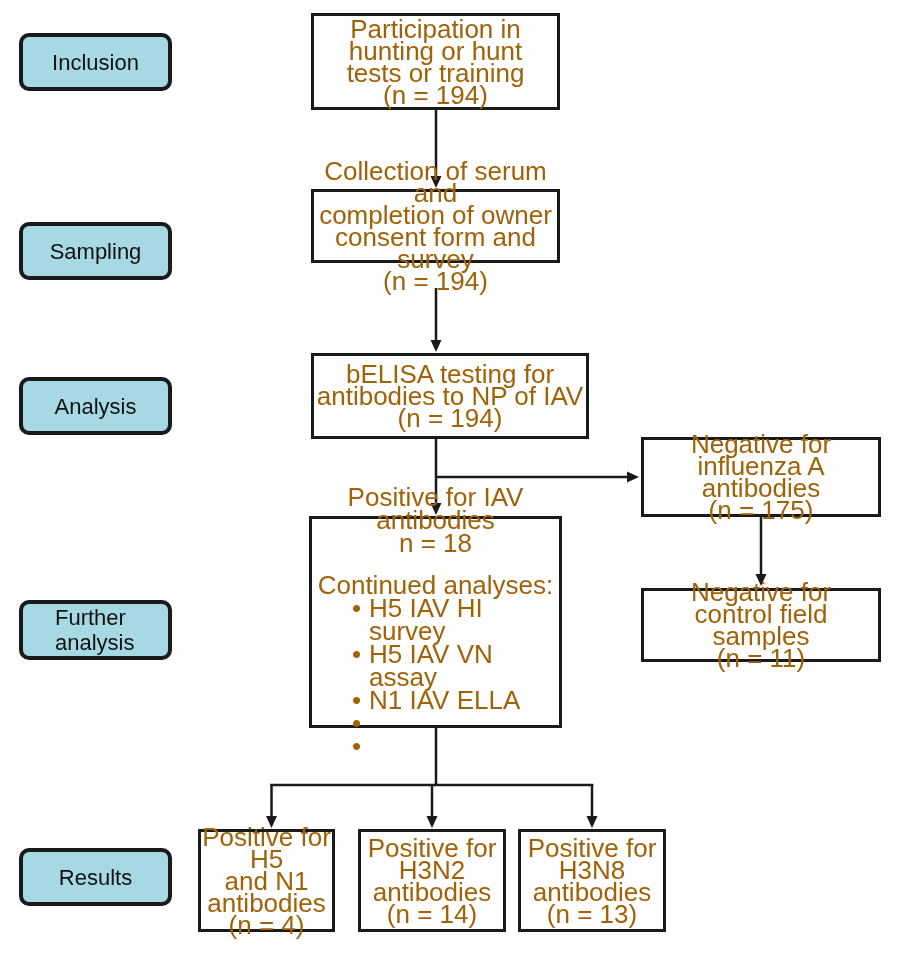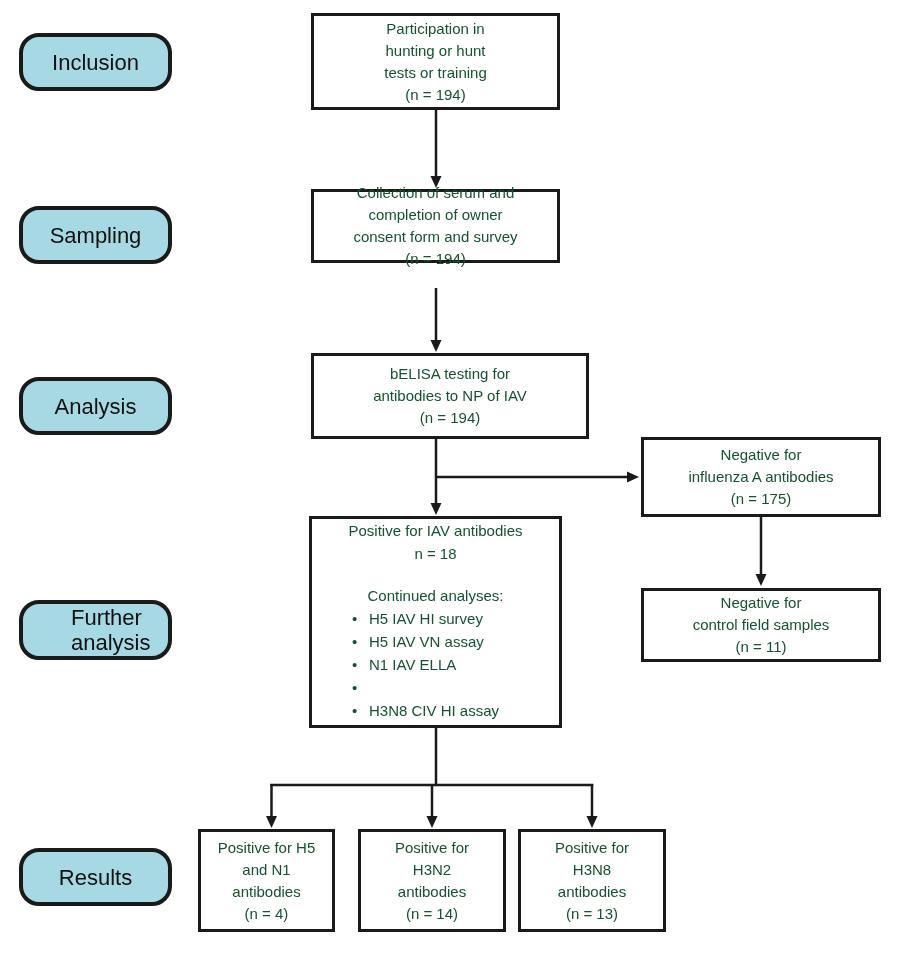--- a/index.html
+++ b/index.html
@@ -43,8 +43,8 @@
     display:flex;flex-direction:column;
     align-items:center;justify-content:center;
     text-align:center;
-    font-size:15px;line-height:22px;
-    color:#14532d;
+    font-size:26px;line-height:22px;
+    color:#a16207;
   }
   .btxt{white-space:pre-line;}
   .fbox.detail{line-height:23px;justify-content:flex-start;}

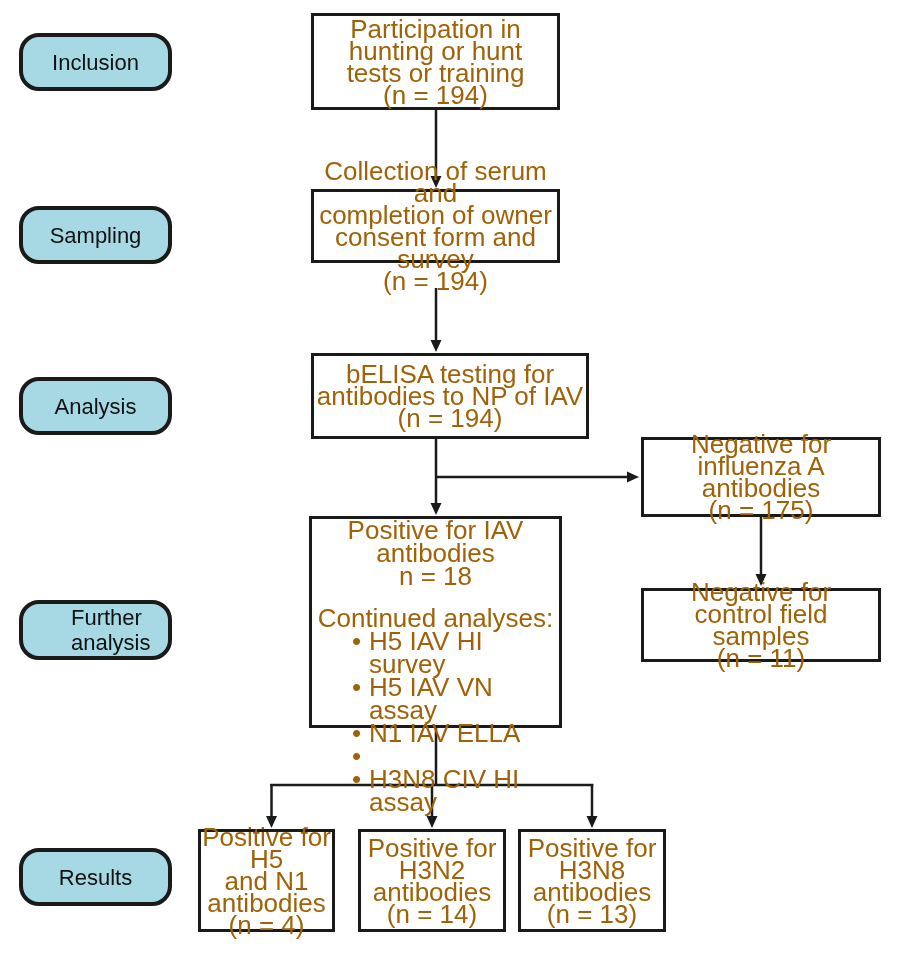--- a/index.html
+++ b/index.html
@@ -22,7 +22,7 @@
     box-sizing:border-box;
     background:var(--stage-fill);
     border:4px solid var(--stroke);
-    border-radius:20px;
+    border-radius:10px;
     display:flex;align-items:center;justify-content:center;
     font-size:22px;line-height:25px;
     color:#111111;

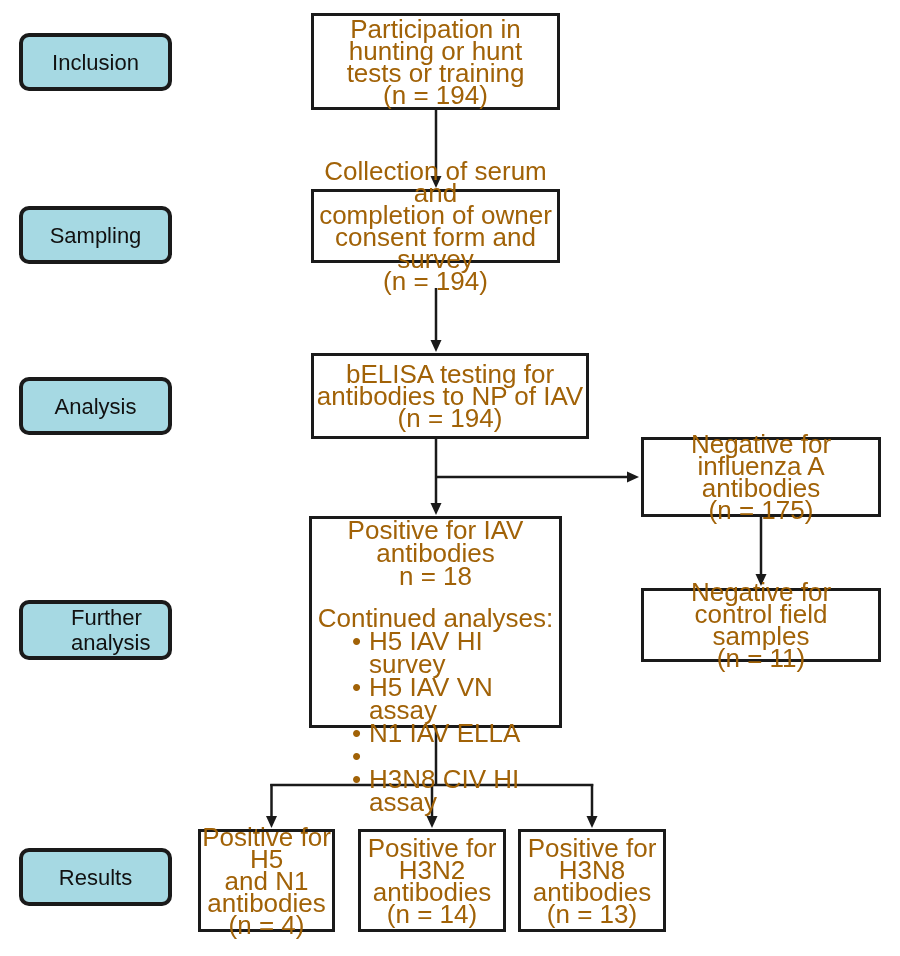--- a/index.html
+++ b/index.html
@@ -108,7 +108,7 @@
   <div class="stage" style="top:33px">
     <span class="stage-label">Inclusion</span>
   </div>
-  <div class="stage" style="top:206px">
+  <div class="stage" style="top:222px">
     <span class="stage-label">Sampling</span>
   </div>
   <div class="stage" style="top:377px">

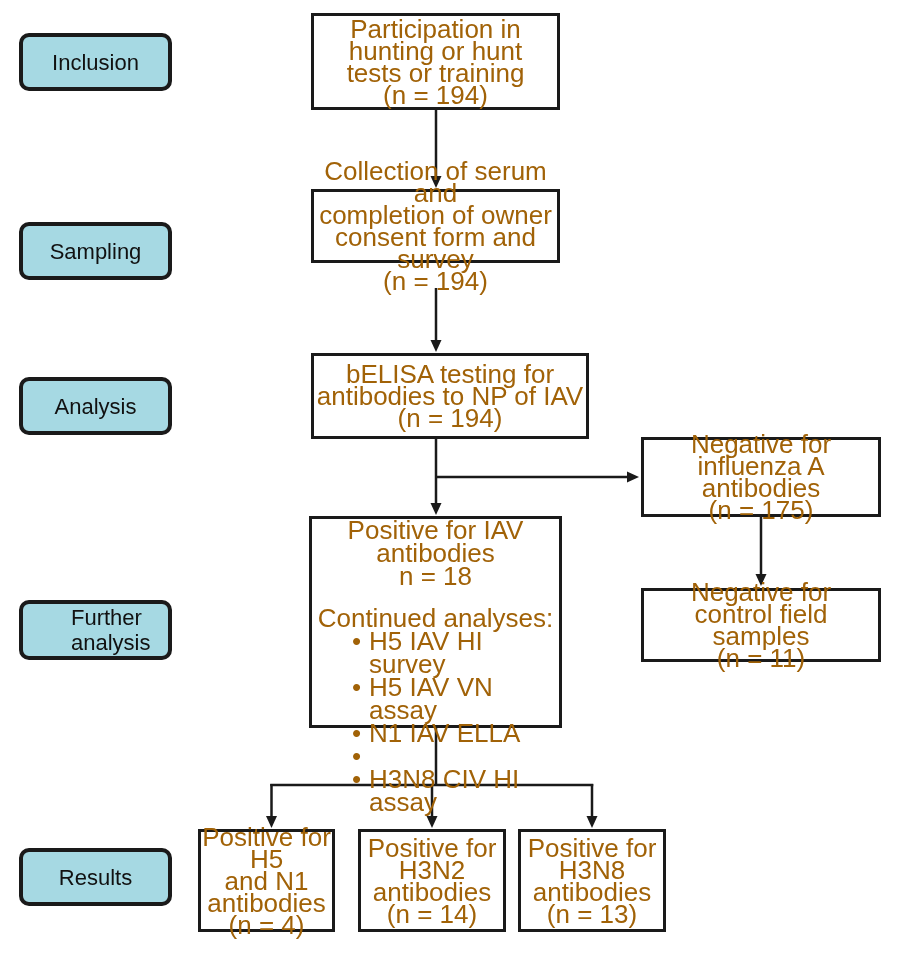--- a/index.html
+++ b/index.html
@@ -47,7 +47,7 @@
     color:#a16207;
   }
   .btxt{white-space:pre-line;}
-  .fbox.detail{line-height:23px;justify-content:flex-start;}
+  .fbox.detail{line-height:23px;justify-content:center;}
   .fbox.detail .subtitle{margin-top:19px;}
   .blist{
     align-self:stretch;

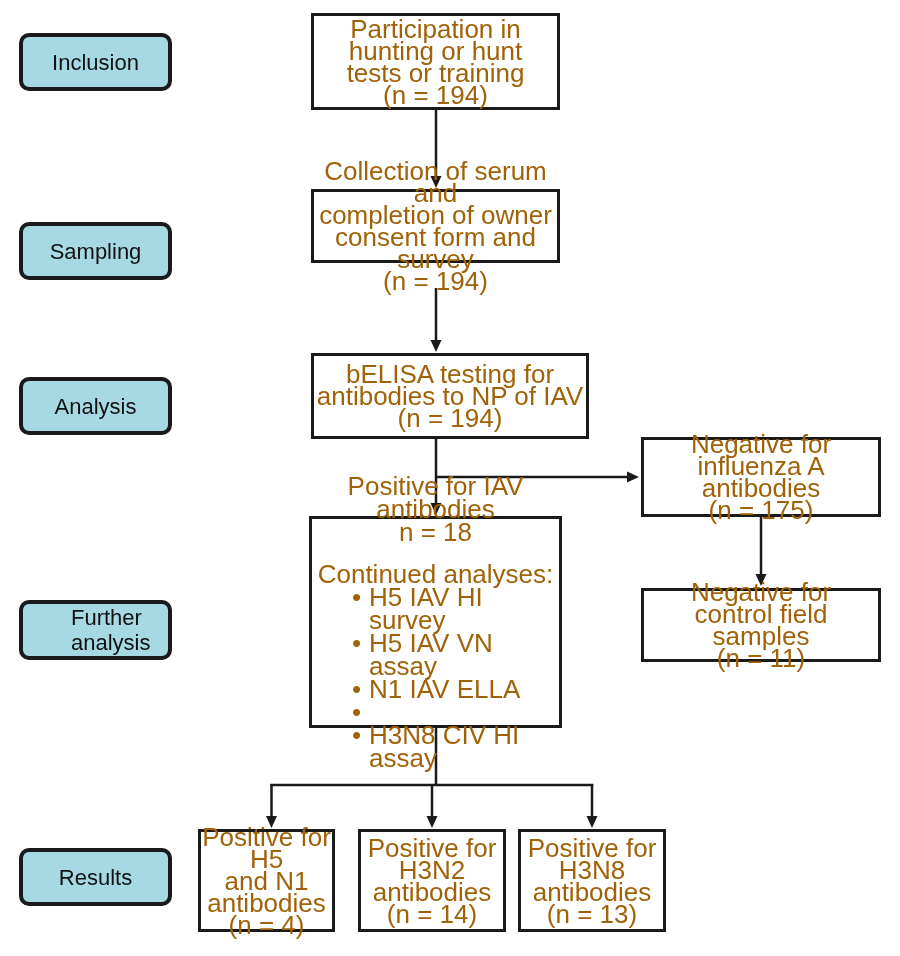--- a/index.html
+++ b/index.html
@@ -30,7 +30,7 @@
   .stage.two-line{
     height:60px;
     justify-content:flex-start;
-    padding-left:48px;
+    padding-left:32px;
     text-align:left;
   }
   .stage .stage-label{white-space:pre-line;}

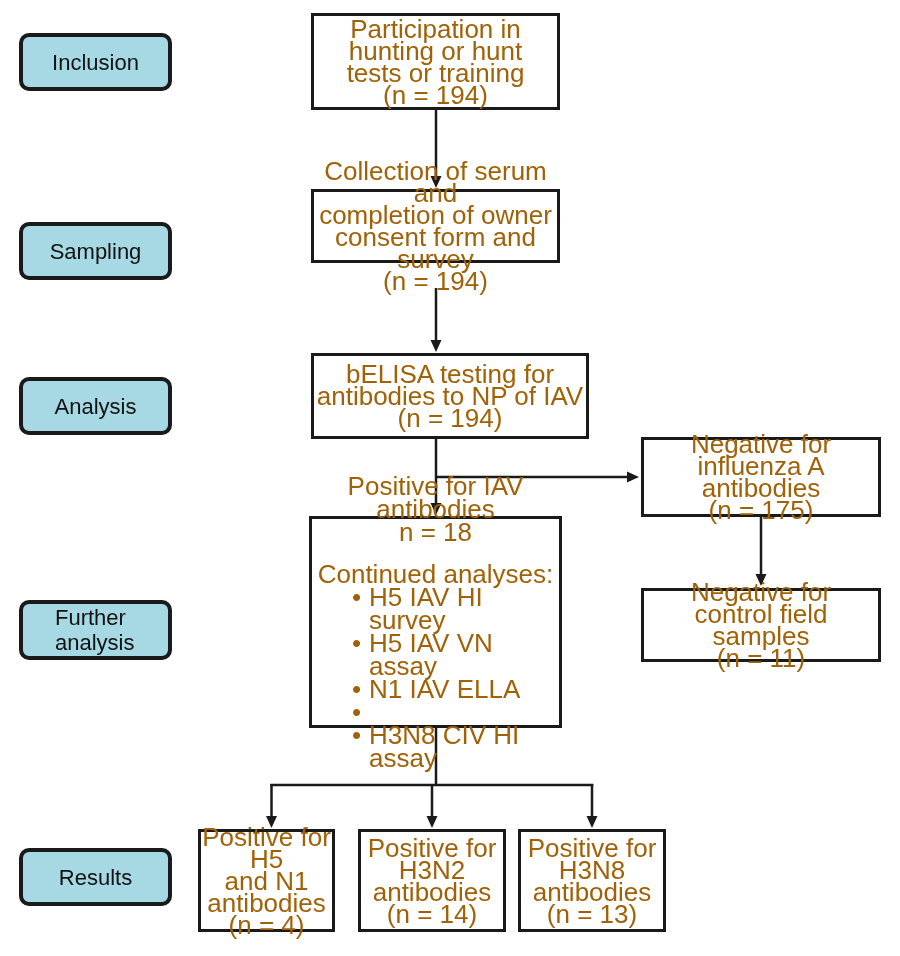--- a/index.html
+++ b/index.html
@@ -164,7 +164,6 @@
       </div>
       <div class="li">
         <span class="dot">•</span>
-        <span>H3N8 CIV HI assay</span>
       </div>
     </div>
   </div>

